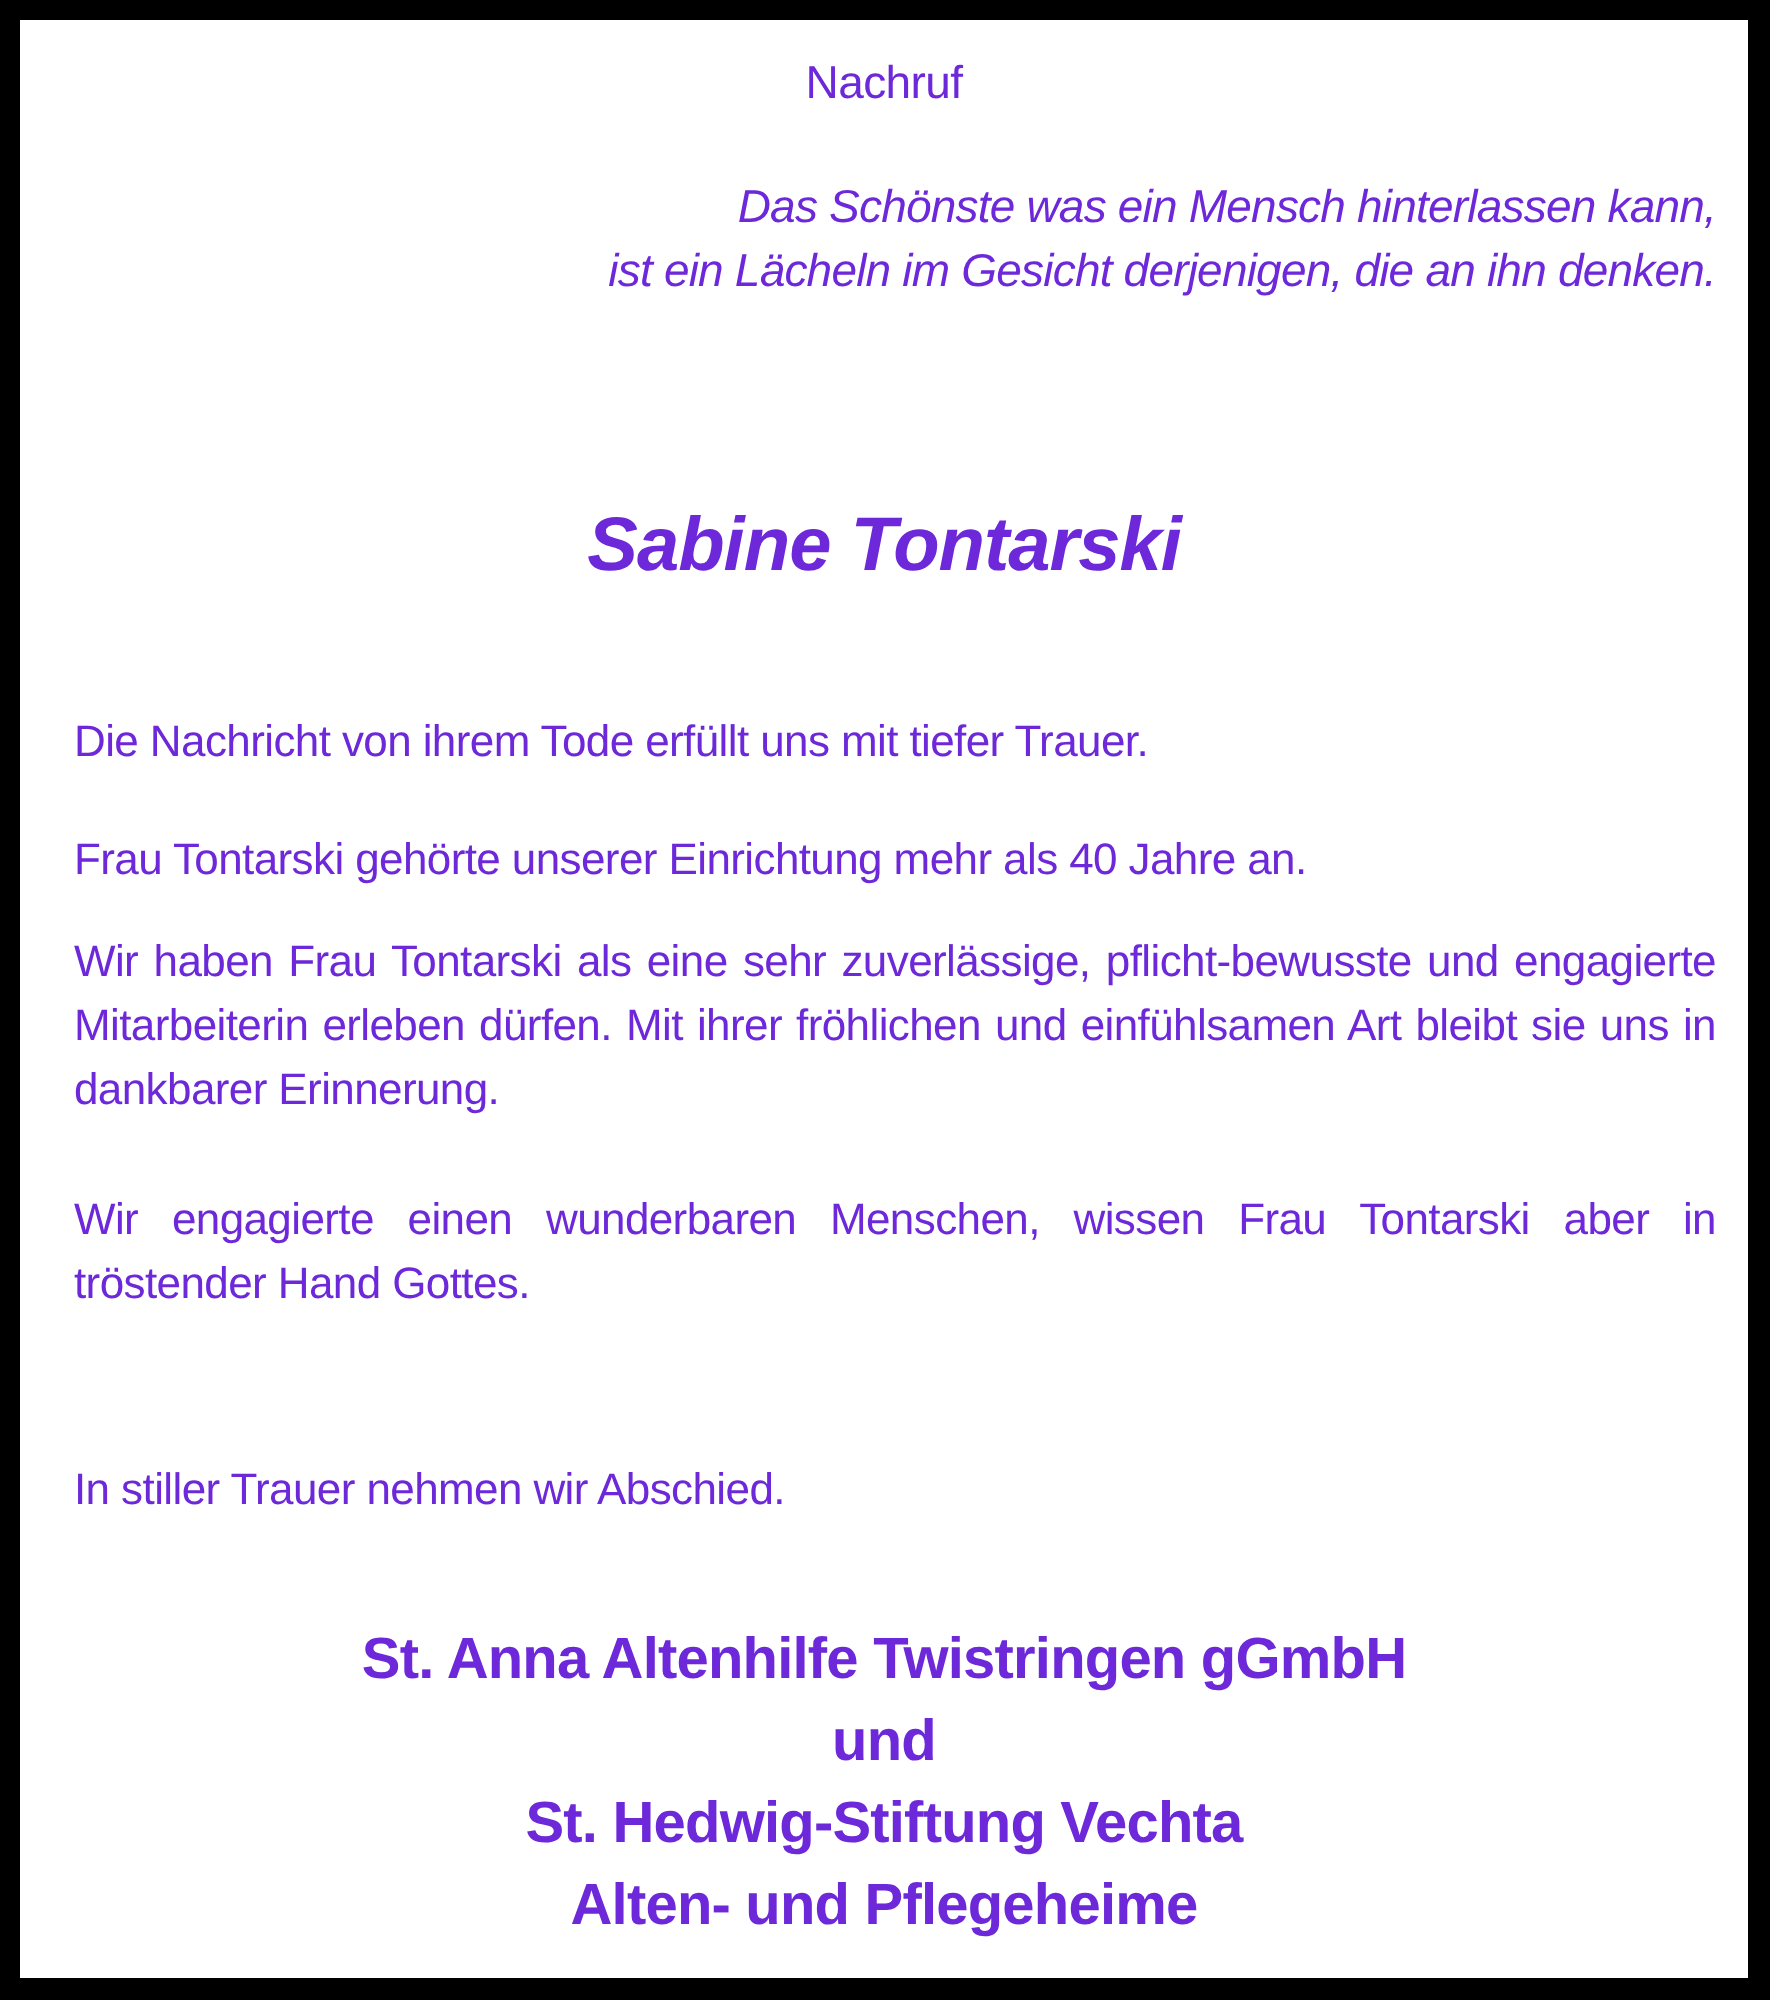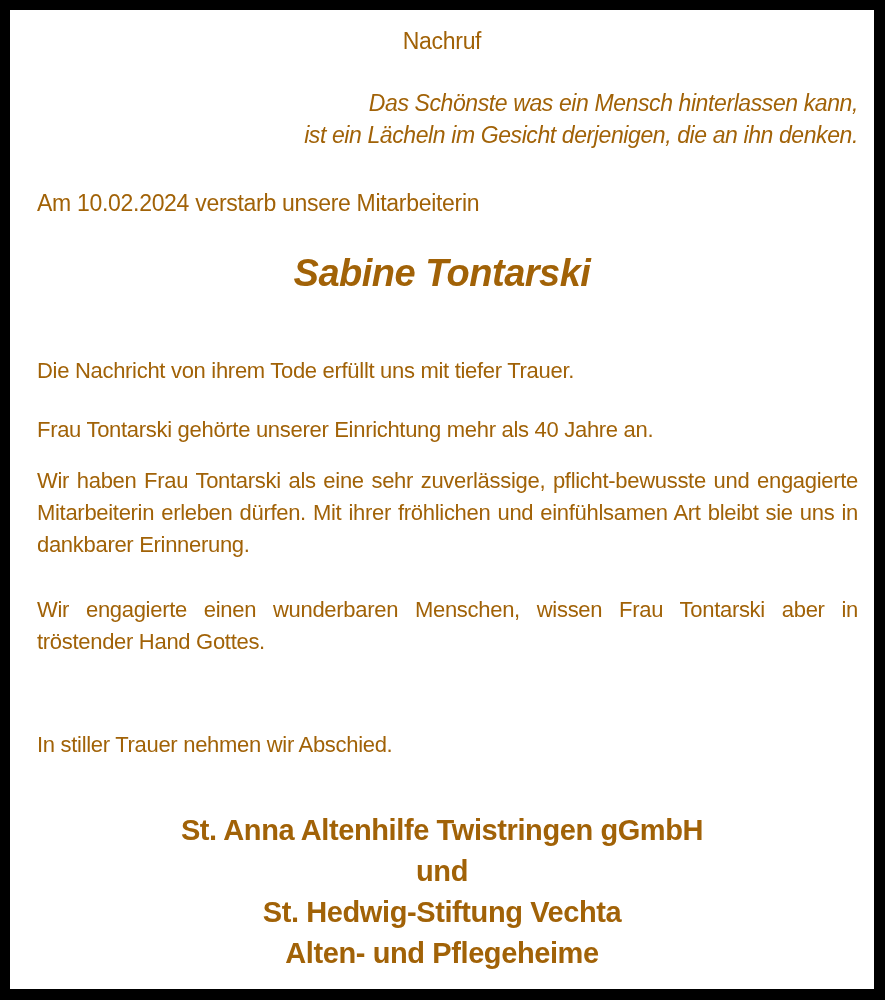--- a/index.html
+++ b/index.html
@@ -6,7 +6,7 @@
     body { width: 885px; height: 1000px; position: relative; overflow: hidden; }
     .frame {
       position: absolute; left: 10px; top: 10px; right: 11px; bottom: 11px;
-      background: #fff; color: #a16207;
+      background: #fff; color: #6d28d9;
       font-family: "Liberation Sans", "DejaVu Sans", sans-serif;
       padding-left: 37px;
     }

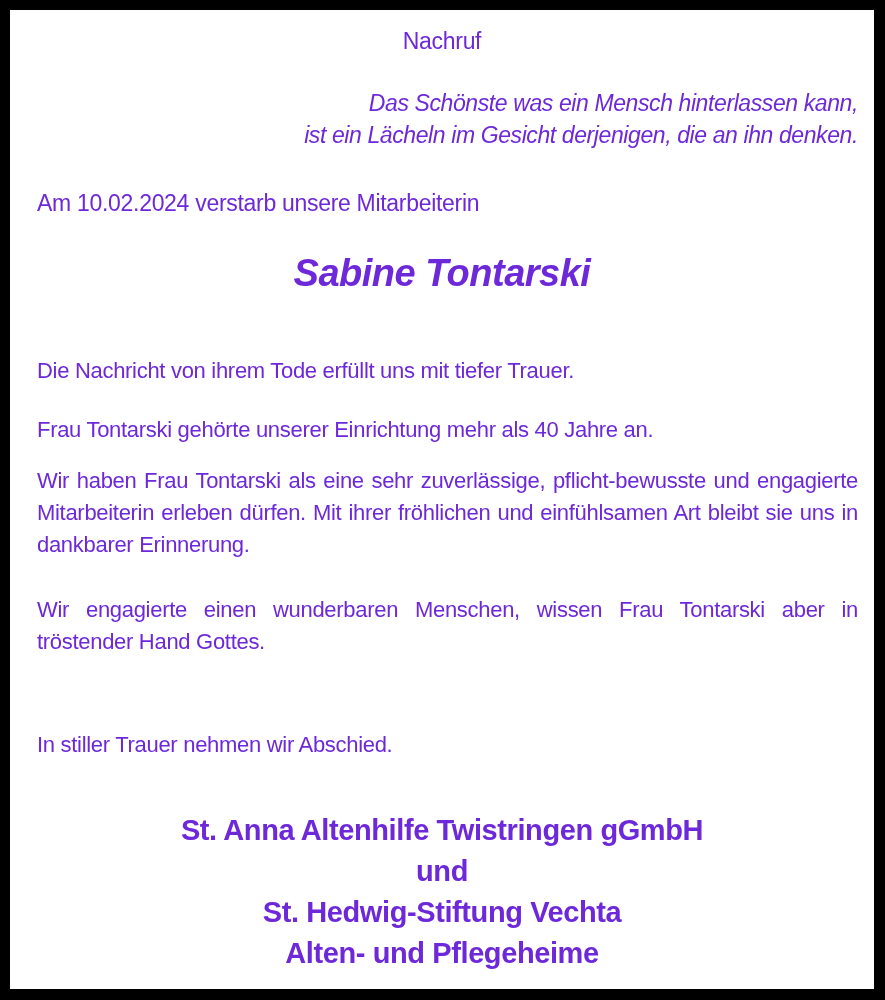--- a/index.html
+++ b/index.html
@@ -37,7 +37,6 @@
   <div class="abs quote q1">Das Schönste was ein Mensch hinterlassen kann,</div>
   <div class="abs quote q2">ist ein Lächeln im Gesicht derjenigen, die an ihn denken.</div>
 
-  <div class="abs intro">Am 10.02.2024 verstarb unsere Mitarbeiterin</div>
 
   <div class="abs name">Sabine Tontarski</div>
 

